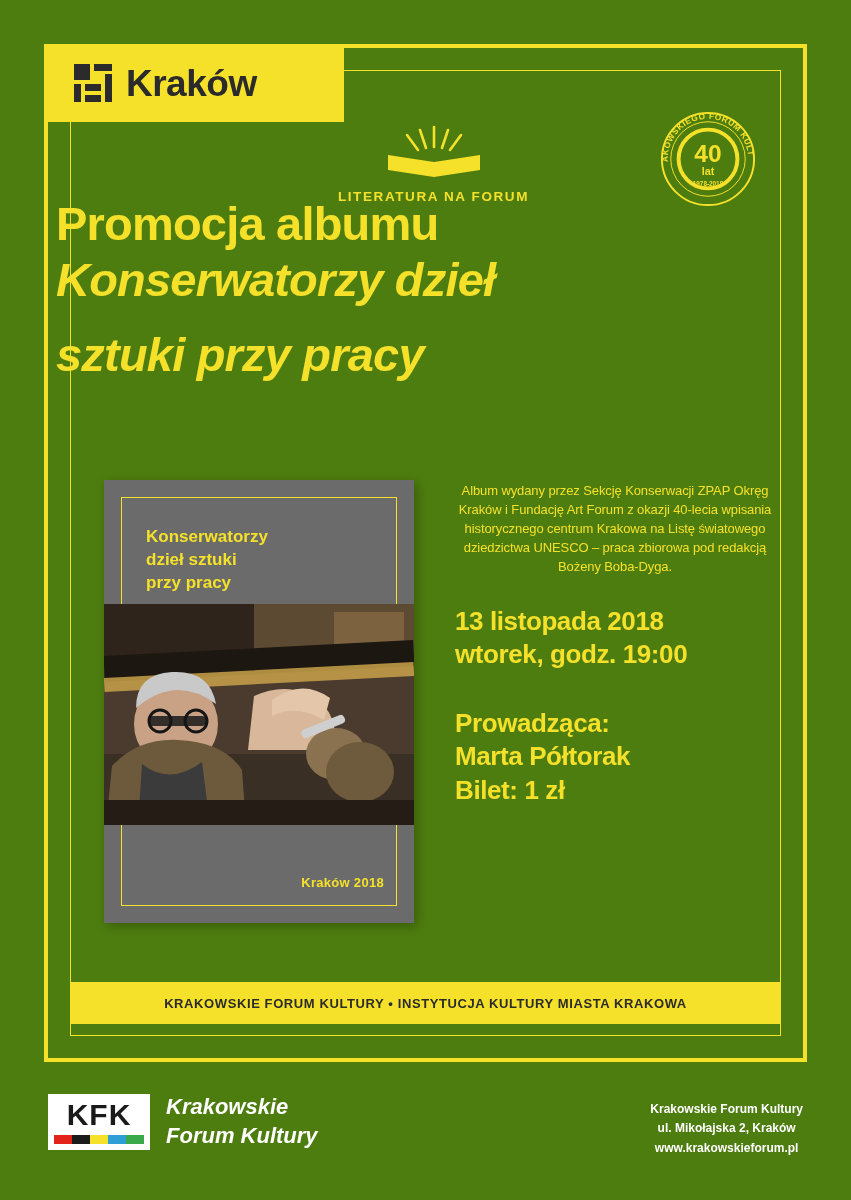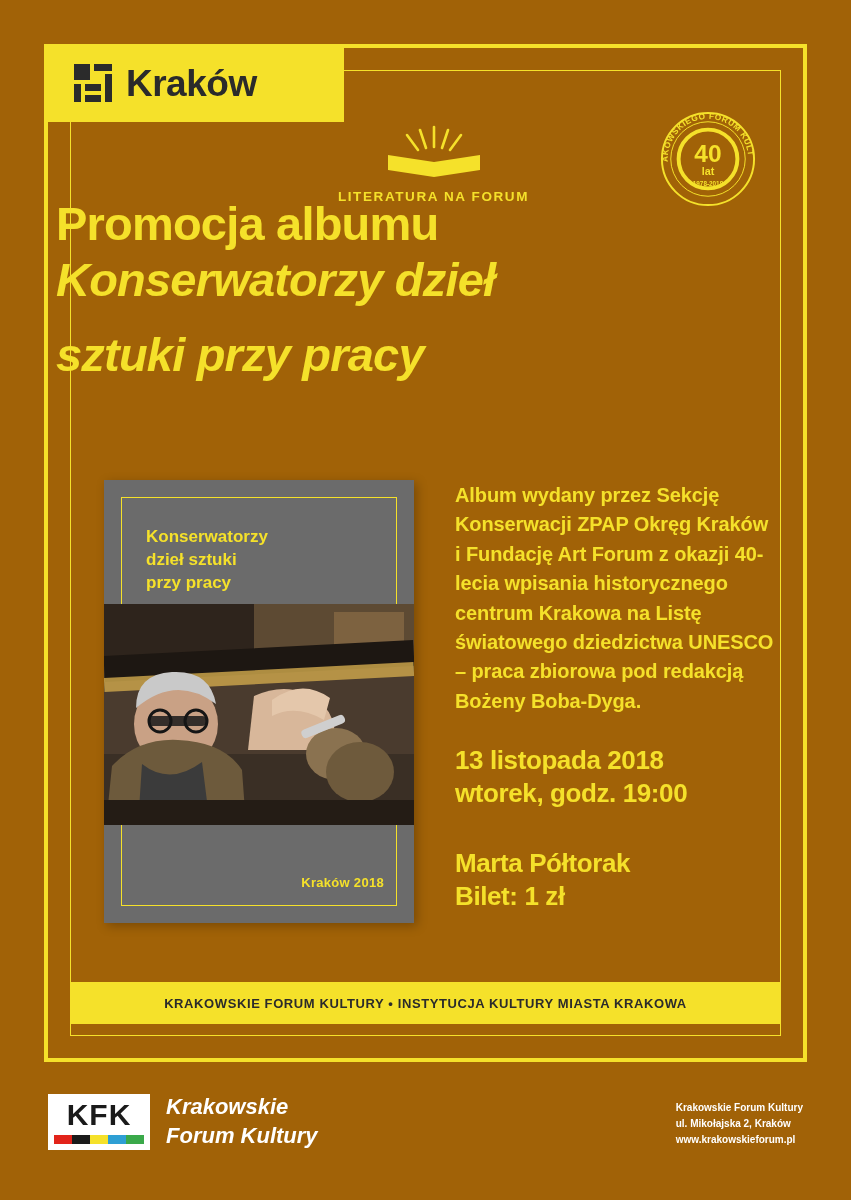--- a/index.html
+++ b/index.html
@@ -14,7 +14,7 @@
     position: relative;
     width: 851px;
     height: 1200px;
-    background: #a16207;
+    background: #4d7c0f;
     padding-left: 32px;
   }
 

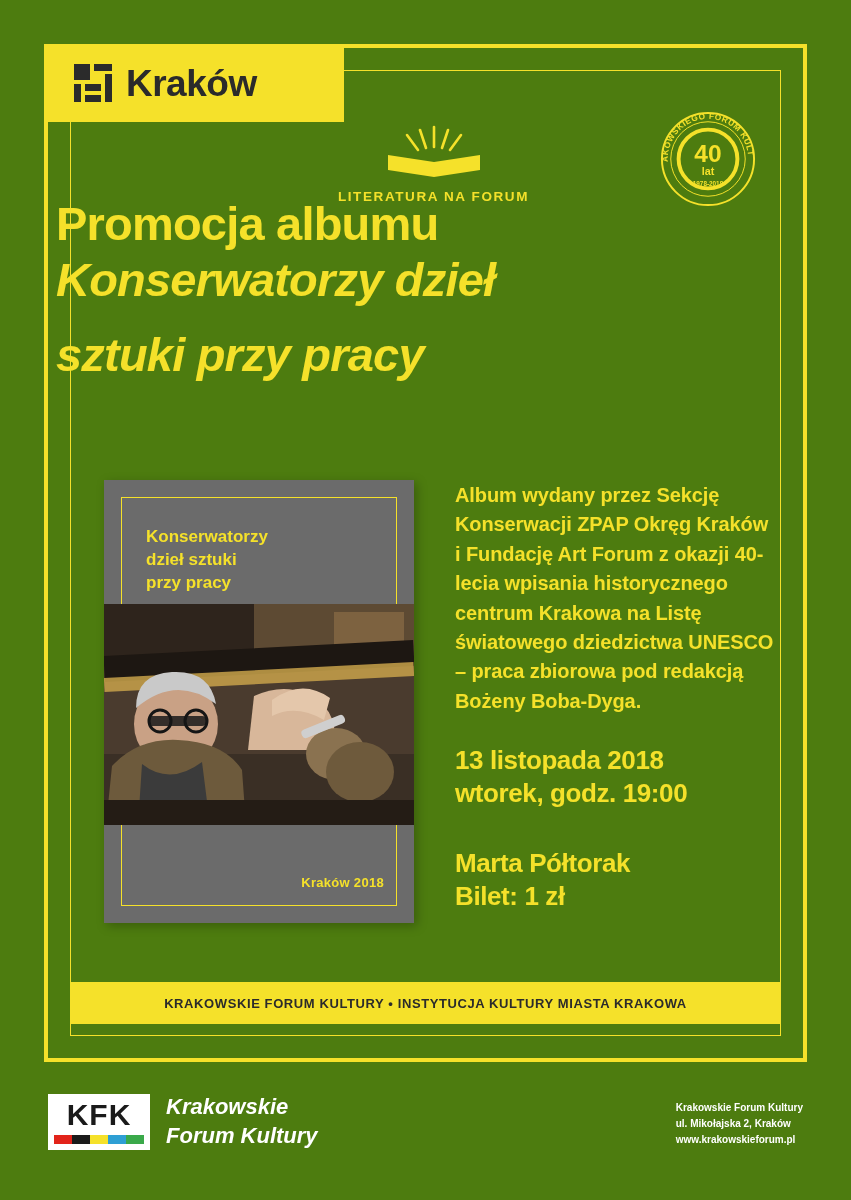--- a/index.html
+++ b/index.html
@@ -179,10 +179,11 @@
     color: #f5e12a;
   }
   .blurb {
-    font-size: 20px;
-    font-weight: bold;
+    font-size: 13px;
+    font-weight: normal;
     line-height: 1.47;
     letter-spacing: -0.1px;
+    text-align: center;
   }
   .date {
     margin-top: 28px;

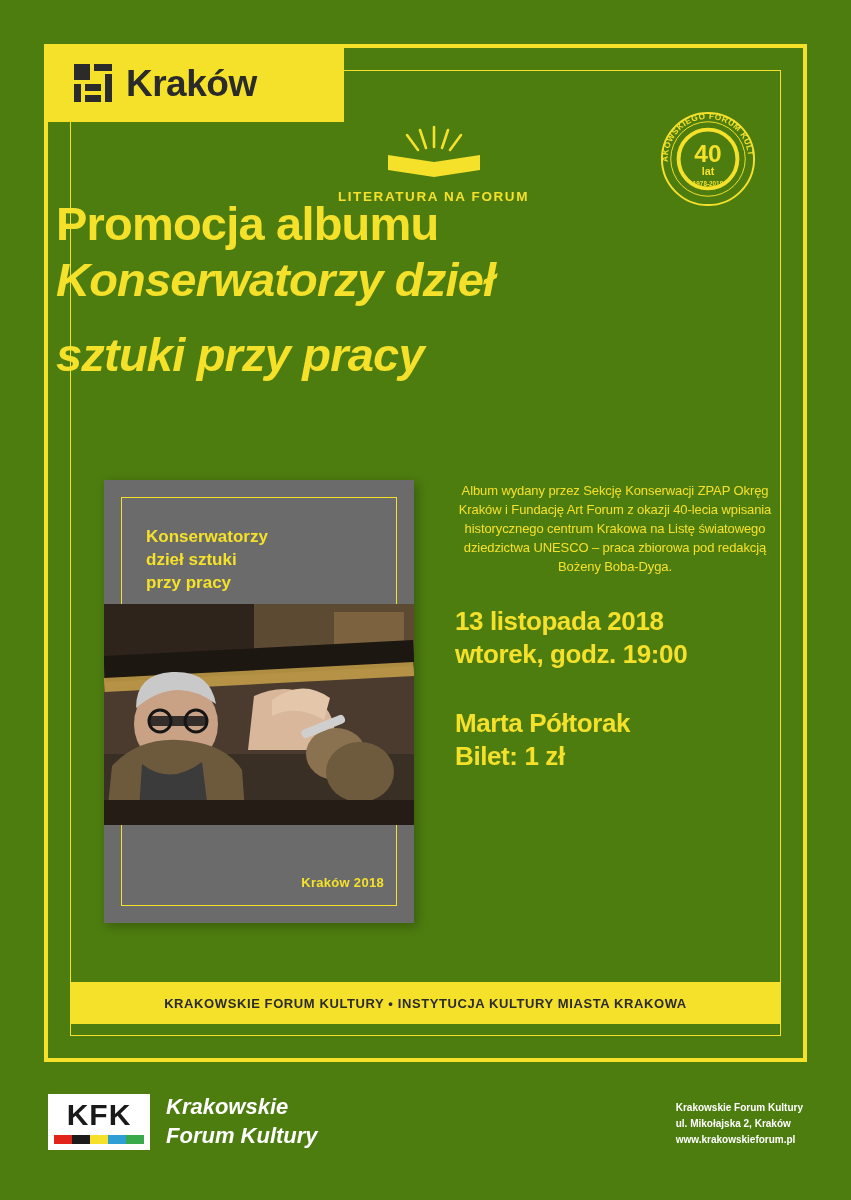--- a/index.html
+++ b/index.html
@@ -379,6 +379,7 @@
       <div>wtorek, godz. 19:00</div>
     </div>
     <div class="host">
+      <div>Prowadząca:</div>
       <div>Marta Półtorak</div>
       <div>Bilet: 1 zł</div>
     </div>

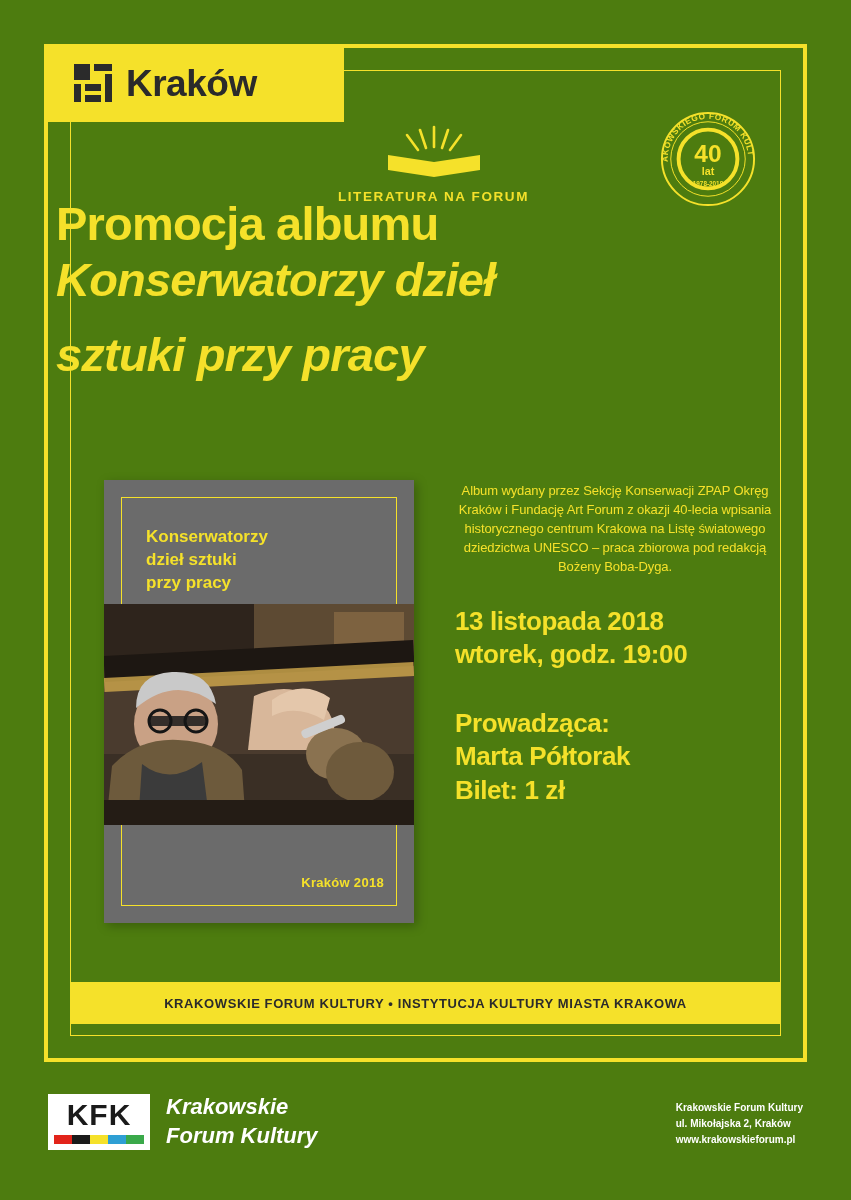--- a/index.html
+++ b/index.html
@@ -269,9 +269,9 @@
     position: absolute;
     right: 48px;
     top: 1100px;
-    text-align: left;
+    text-align: center;
     color: #ffffff;
-    font-size: 10px;
+    font-size: 12px;
     font-weight: bold;
     line-height: 1.62;
   }

